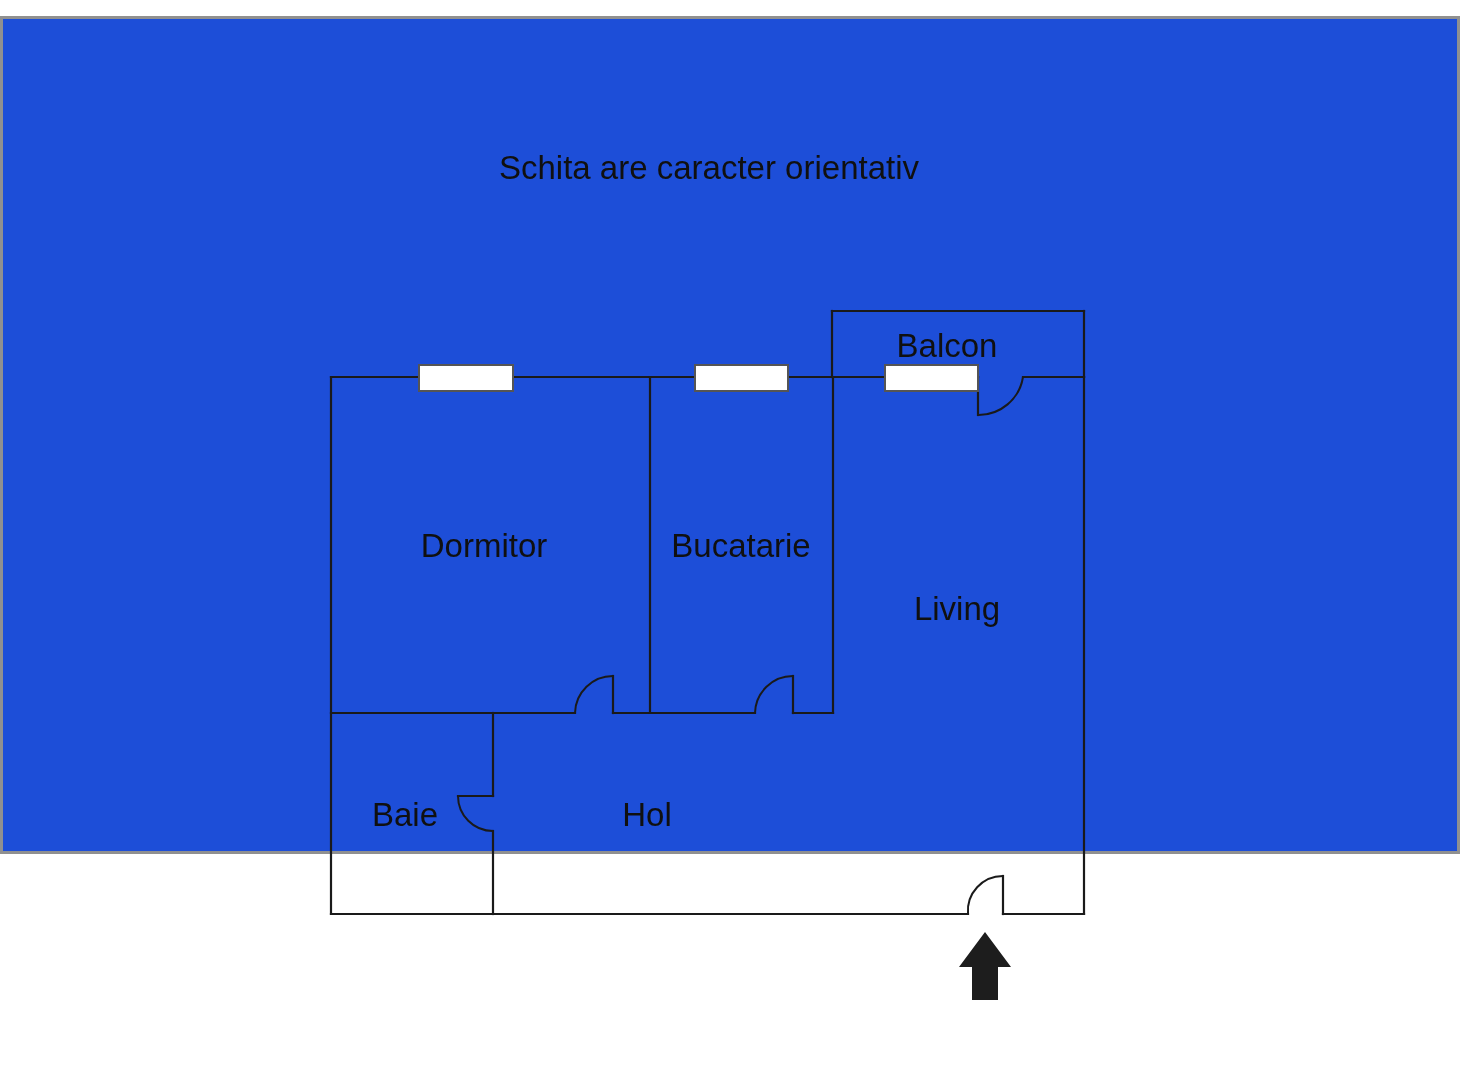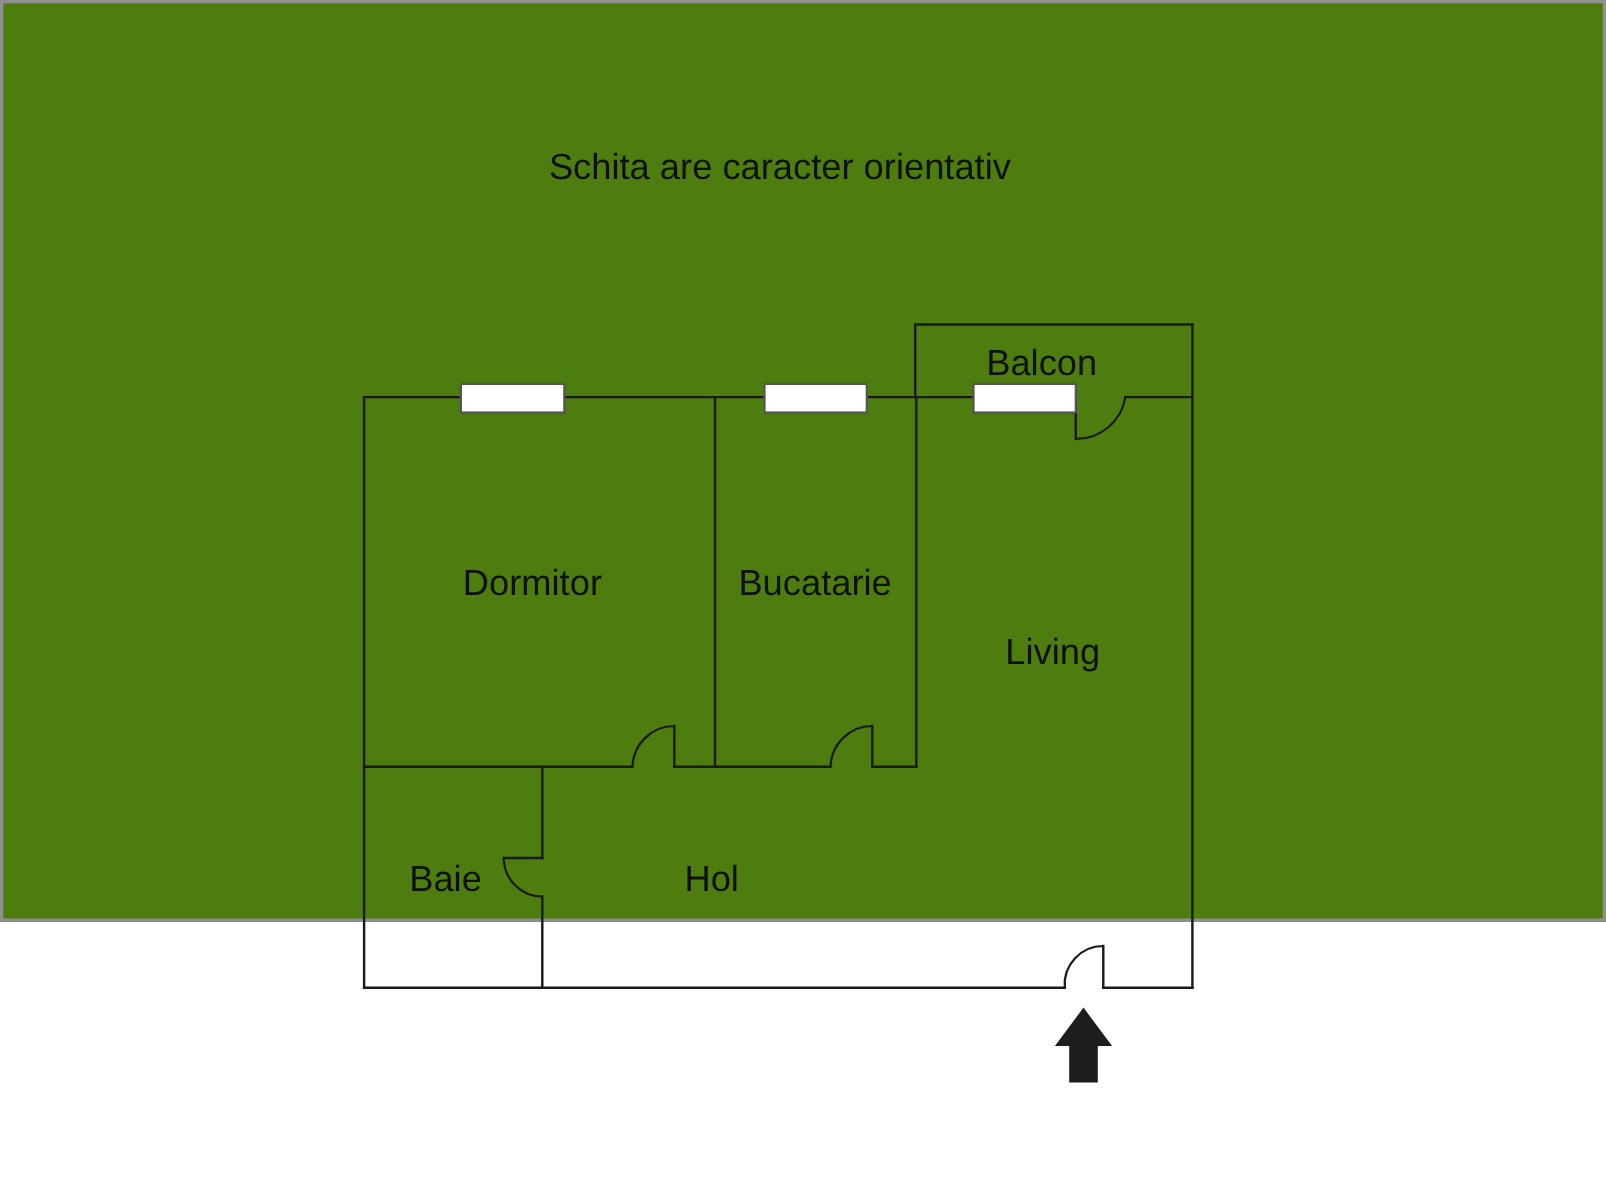--- a/index.html
+++ b/index.html
@@ -17,9 +17,10 @@
     position: relative;
     width: 1460px;
     height: 838px;
-    background: #4d7c0f;
+    background: #1d4ed8;
     box-sizing: border-box;
     border: 3px solid #909090;
+    margin-top: 16px;
   }
   #plan-svg {
     position: absolute;

